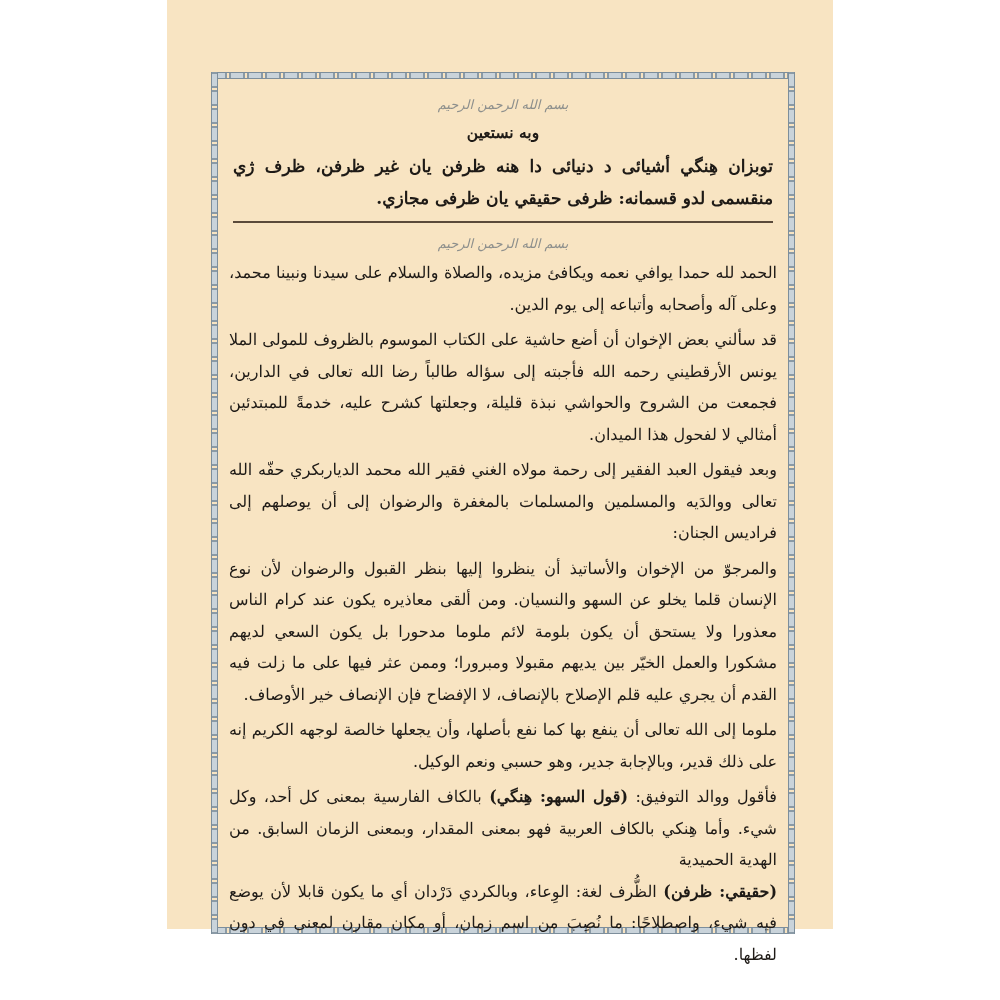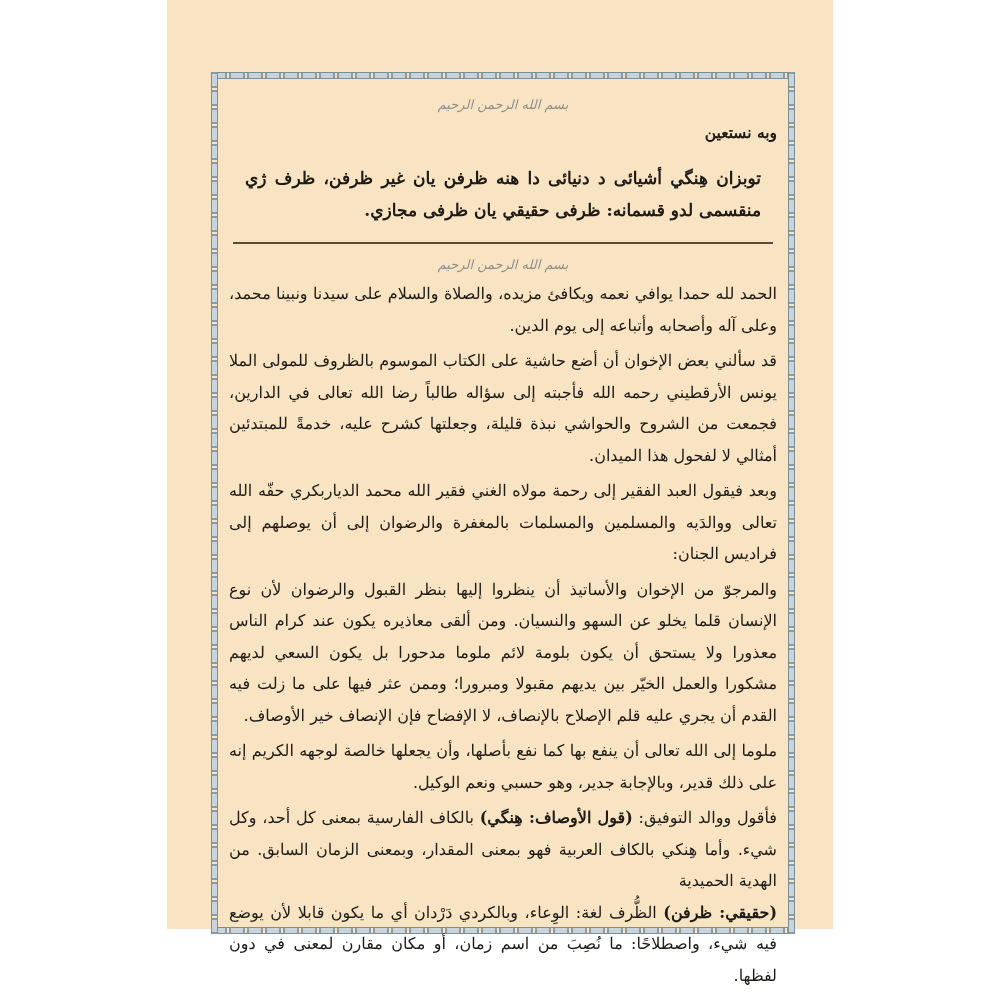--- a/index.html
+++ b/index.html
@@ -80,7 +80,7 @@
     }
     .basmala.first { margin-top: 6px; }
     .subtitle {
-      text-align: right;
+      text-align: center;
       font-size: 15.5px;
       font-weight: bold;
       line-height: 26px;

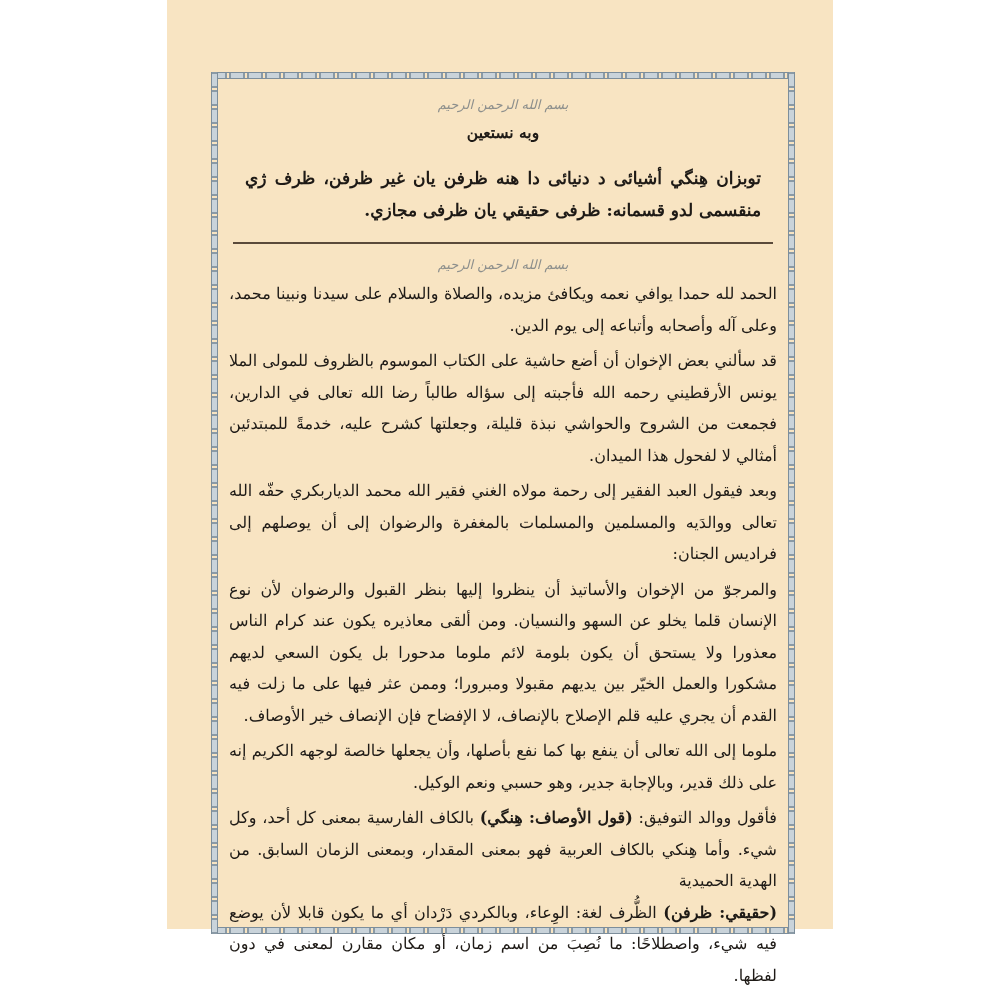--- a/index.html
+++ b/index.html
@@ -91,7 +91,7 @@
       font-weight: bold;
       line-height: 32px;
       text-align: justify;
-      margin: 16px;
+      margin: 4px;
     }
     .divider {
       height: 0;

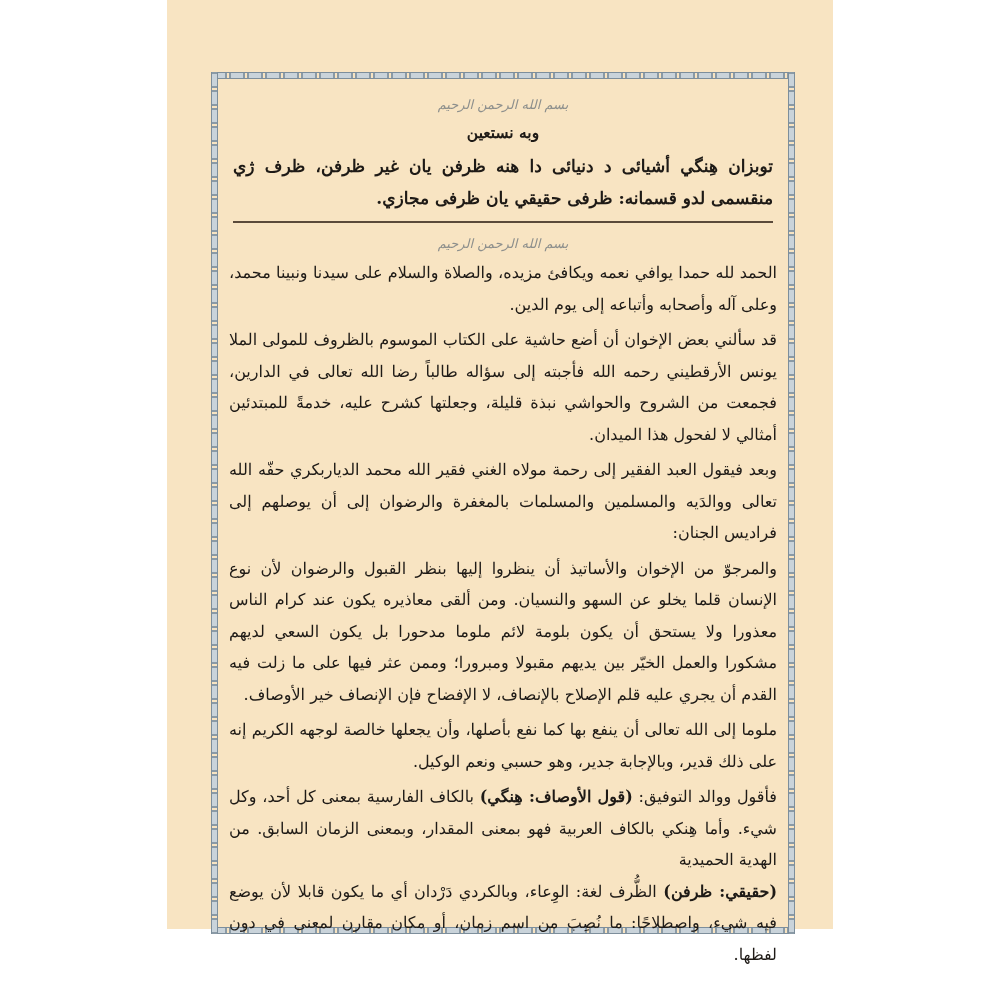--- a/index.html
+++ b/index.html
@@ -143,7 +143,7 @@
       <p class="para">ملوما إلى الله تعالى أن ينفع بها كما نفع بأصلها، وأن يجعلها خالصة لوجهه الكريم إنه على ذلك قدير، وبالإجابة جدير، وهو حسبي ونعم الوكيل.</p>
 
       <p class="para">
-        <span>فأقول ووالد التوفيق: </span><span class="bold">(قول الأوصاف: هِنگي)</span><span> بالكاف الفارسية بمعنى كل أحد، وكل شيء. وأما هِنكي بالكاف العربية فهو بمعنى المقدار، وبمعنى الزمان السابق. من الهدية الحميدية</span>
+        <span>فأقول ووالد التوفيق: </span><span class="bold">(قول السهو: هِنگي)</span><span> بالكاف الفارسية بمعنى كل أحد، وكل شيء. وأما هِنكي بالكاف العربية فهو بمعنى المقدار، وبمعنى الزمان السابق. من الهدية الحميدية</span>
         <br>
         <span class="bold">(حقيقي: ظرفن)</span><span> الظُّرف لغة: الوِعاء، وبالكردي دَرْدان أي ما يكون قابلا لأن يوضع فيه شيء، واصطلاحًا: ما نُصِبَ من اسم زمان، أو مكان مقارن لمعنى في دون لفظها.</span>
       </p>

